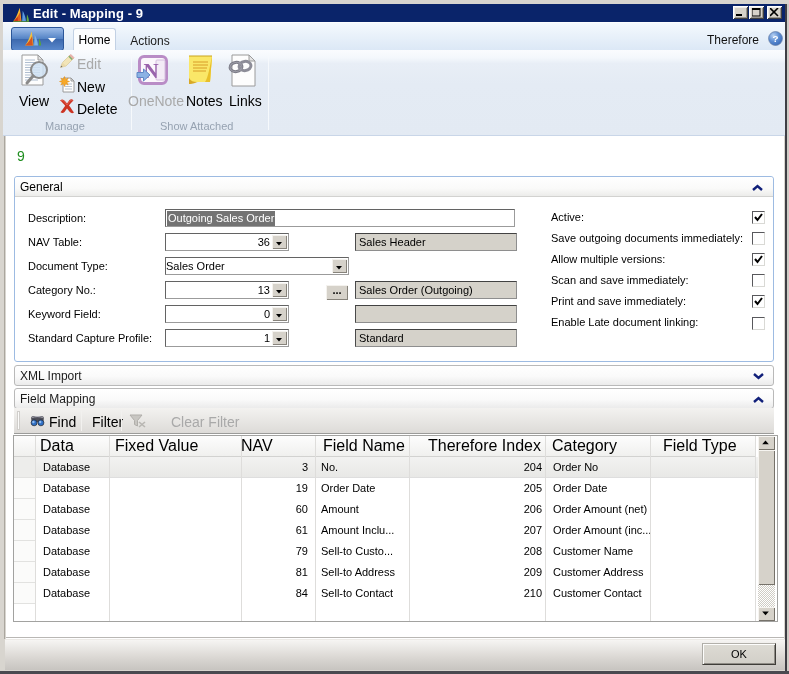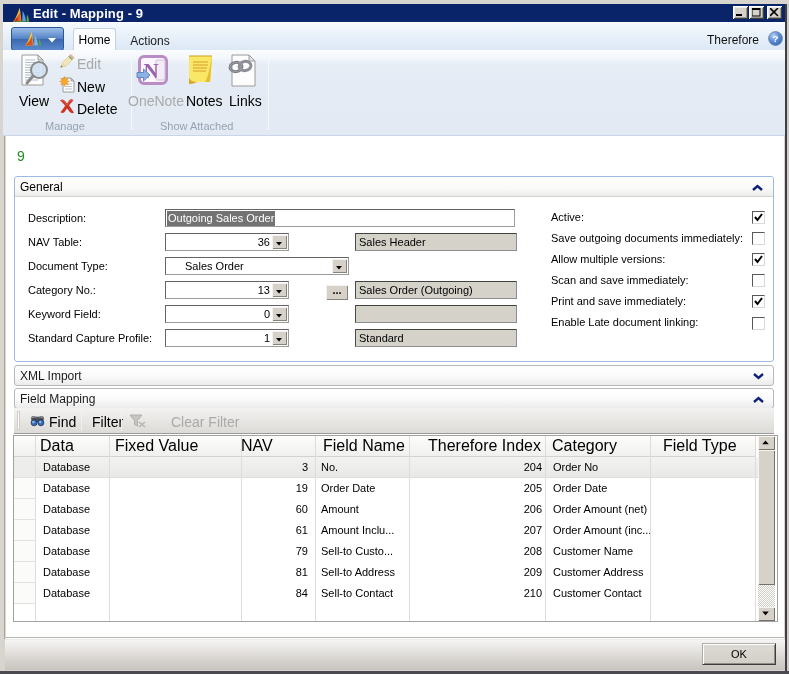--- a/index.html
+++ b/index.html
@@ -243,7 +243,7 @@
     <div class="grobox" style="top:56px;">Sales Header</div>
 
     <div class="combo" style="left:150px;top:80px;width:184px;">
-        <span style="position:absolute;left:19px;top:2px">Sales Order</span>
+        <span style="position:absolute;left:0;top:2px">Sales Order</span>
         <div class="ddbtn">
           <svg width="6" height="4">
             <path d="M0 0 L6 0 L3 3.5 Z" fill="#000"></path>

